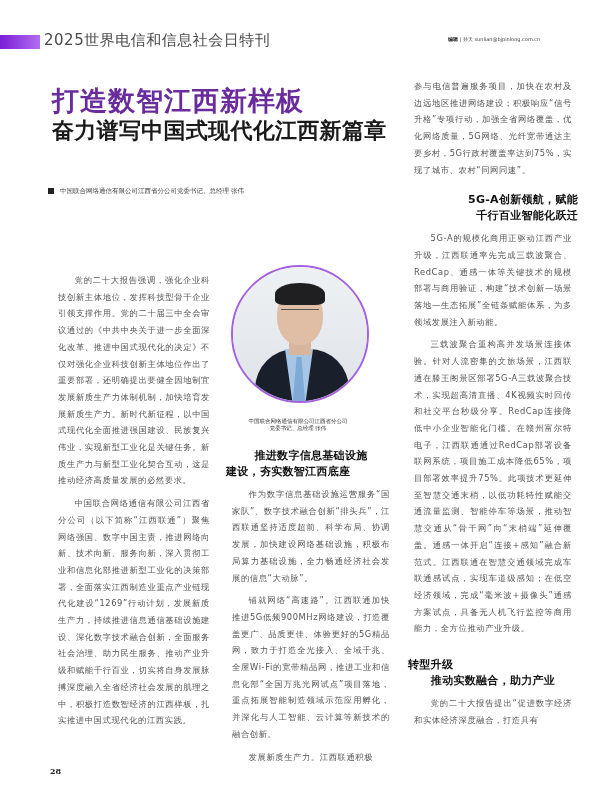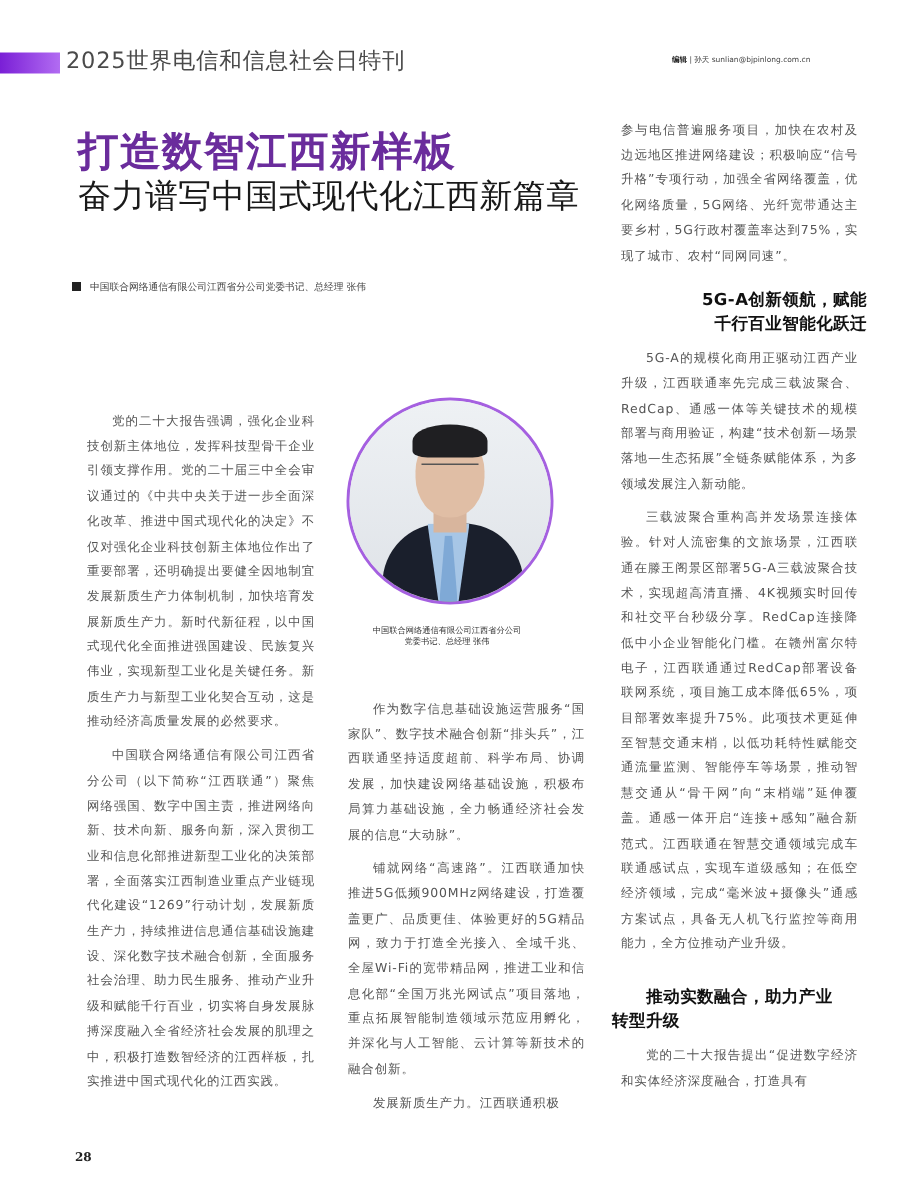--- a/index.html
+++ b/index.html
@@ -61,6 +61,7 @@
       color: #1a1a1a;
       white-space: nowrap;
       letter-spacing: 0.3px;
+      font-weight: bold;
     }
     .byline {
       position: absolute;

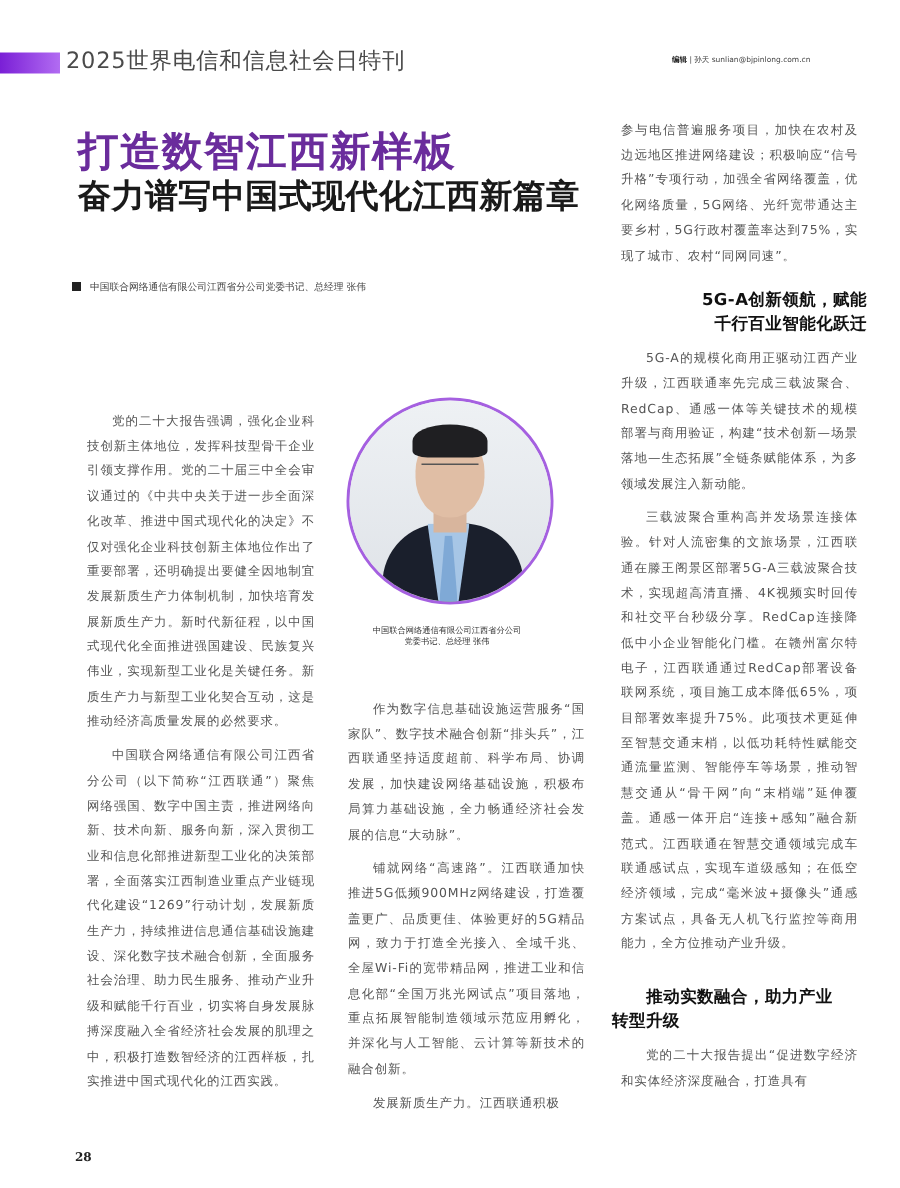--- a/index.html
+++ b/index.html
@@ -228,6 +228,10 @@
 </div>
 
 <div class="col col2">
+  <div class="section-heading" style="margin-top:-10px;margin-bottom:4px;">
+    <div style="text-align:center;">推进数字信息基础设施</div>
+    <div>建设，夯实数智江西底座</div>
+  </div>
   <p>作为数字信息基础设施运营服务“国家队”、数字技术融合创新“排头兵”，江西联通坚持适度超前、科学布局、协调发展，加快建设网络基础设施，积极布局算力基础设施，全力畅通经济社会发展的信息“大动脉”。</p>
   <p style="margin-top:4px;">铺就网络“高速路”。江西联通加快推进5G低频900MHz网络建设，打造覆盖更广、品质更佳、体验更好的5G精品网，致力于打造全光接入、全域千兆、全屋Wi-Fi的宽带精品网，推进工业和信息化部“全国万兆光网试点”项目落地，重点拓展智能制造领域示范应用孵化，并深化与人工智能、云计算等新技术的融合创新。</p>
   <p style="margin-top:4px;">发展新质生产力。江西联通积极</p>

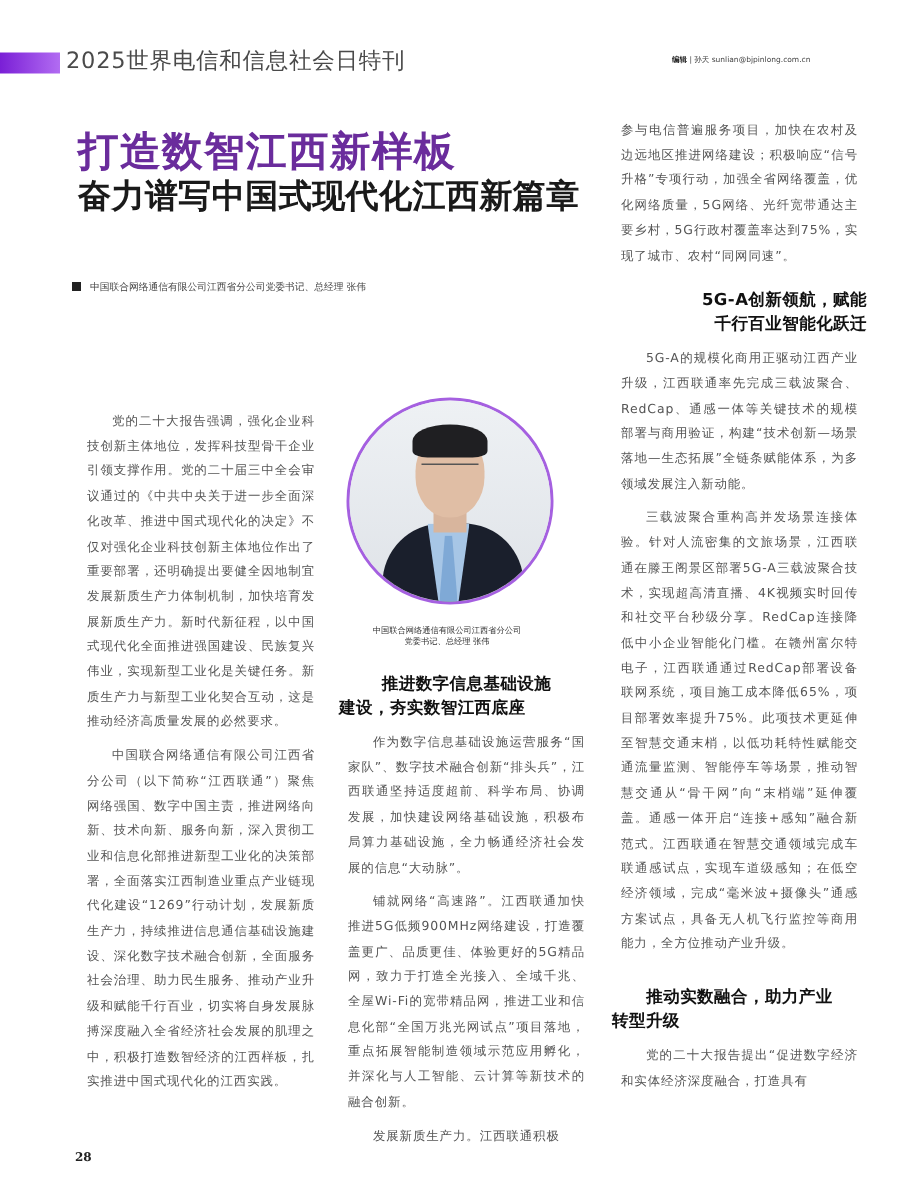--- a/index.html
+++ b/index.html
@@ -246,8 +246,8 @@
   <p>5G-A的规模化商用正驱动江西产业升级，江西联通率先完成三载波聚合、RedCap、通感一体等关键技术的规模部署与商用验证，构建“技术创新—场景落地—生态拓展”全链条赋能体系，为多领域发展注入新动能。</p>
   <p>三载波聚合重构高并发场景连接体验。针对人流密集的文旅场景，江西联通在滕王阁景区部署5G-A三载波聚合技术，实现超高清直播、4K视频实时回传和社交平台秒级分享。RedCap连接降低中小企业智能化门槛。在赣州富尔特电子，江西联通通过RedCap部署设备联网系统，项目施工成本降低65%，项目部署效率提升75%。此项技术更延伸至智慧交通末梢，以低功耗特性赋能交通流量监测、智能停车等场景，推动智慧交通从“骨干网”向“末梢端”延伸覆盖。通感一体开启“连接+感知”融合新范式。江西联通在智慧交通领域完成车联通感试点，实现车道级感知；在低空经济领域，完成“毫米波+摄像头”通感方案试点，具备无人机飞行监控等商用能力，全方位推动产业升级。</p>
   <div class="section-heading" style="margin-top:20px;margin-bottom:2px;">
+    <div style="text-align:left;">转型升级</div>
     <div>推动实数融合，助力产业</div>
-    <div style="text-align:left;">转型升级</div>
   </div>
   <p>党的二十大报告提出“促进数字经济和实体经济深度融合，打造具有</p>
 </div>

